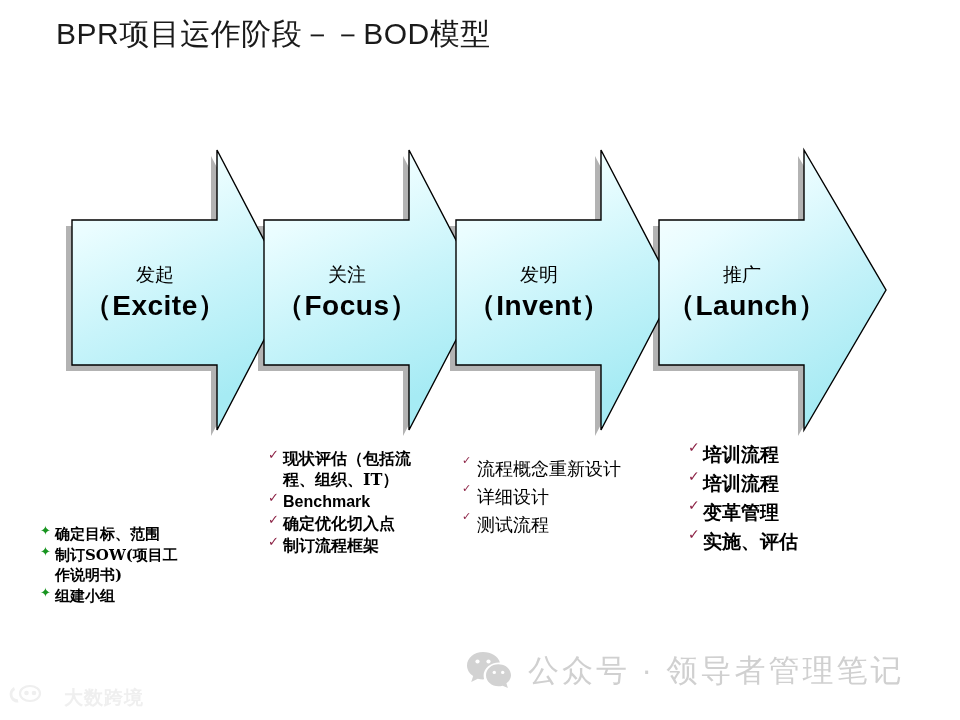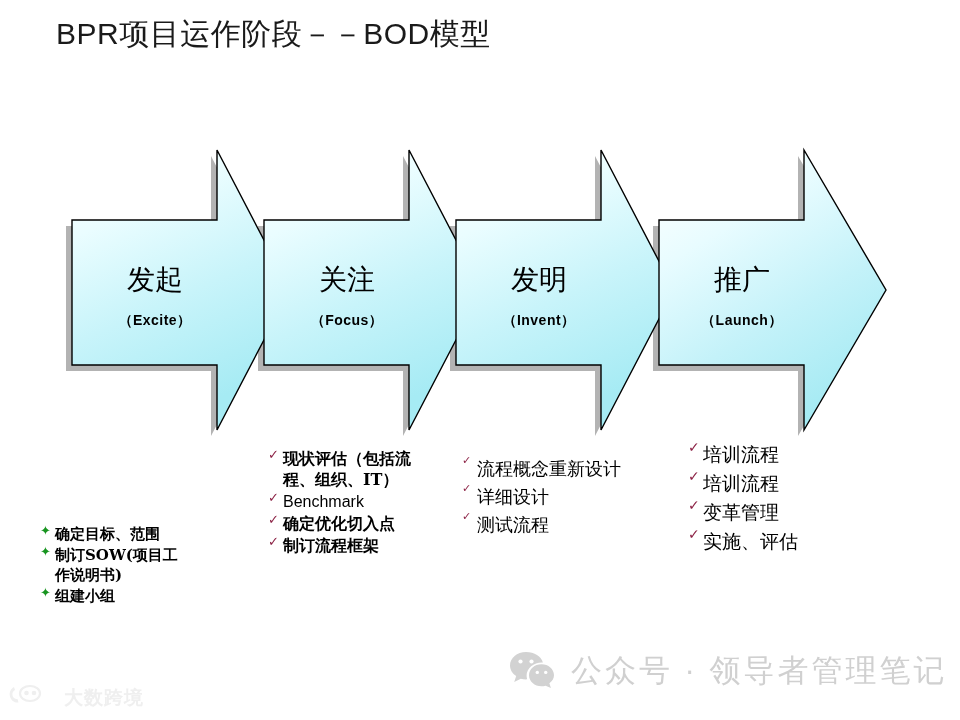--- a/index.html
+++ b/index.html
@@ -56,7 +56,7 @@
   }
   .arrow-label .cn {
     display: block;
-    font-size: 28px;
+    font-size: 19px;
     font-weight: 400;
     font-family: "DejaVu Serif", "Liberation Serif", serif;
   }

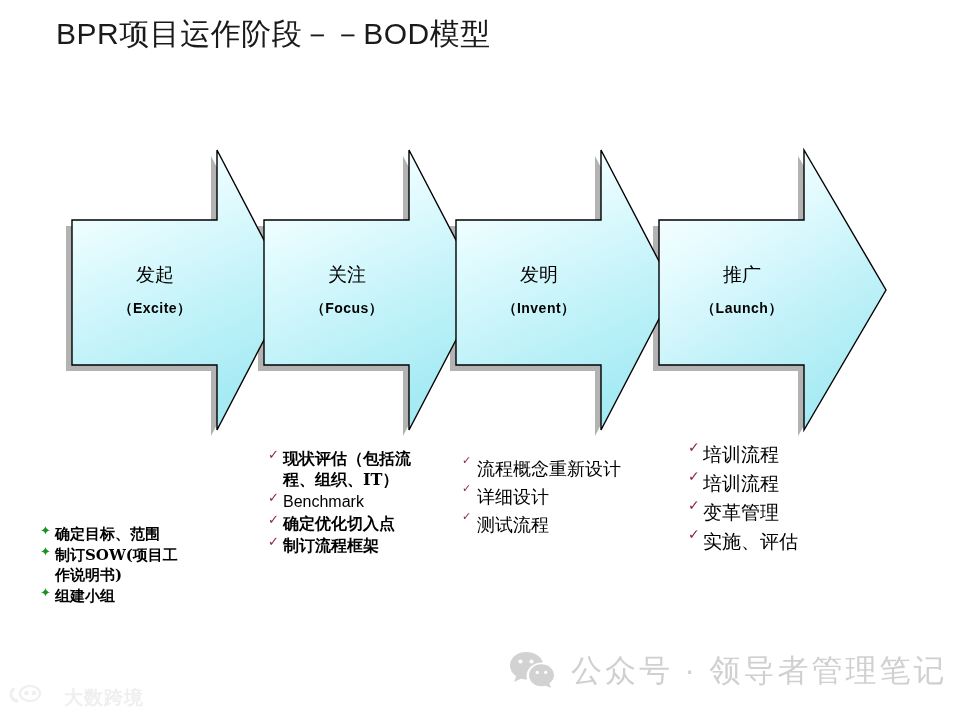--- a/index.html
+++ b/index.html
@@ -62,11 +62,11 @@
   }
   .arrow-label .en {
     display: block;
-    font-size: 14px;
+    font-size: 28px;
     font-weight: bold;
     font-family: "Liberation Sans", "DejaVu Sans", sans-serif;
     letter-spacing: 0.5px;
-    margin-top: 14px;
+    margin-top: 2px;
   }
 
   

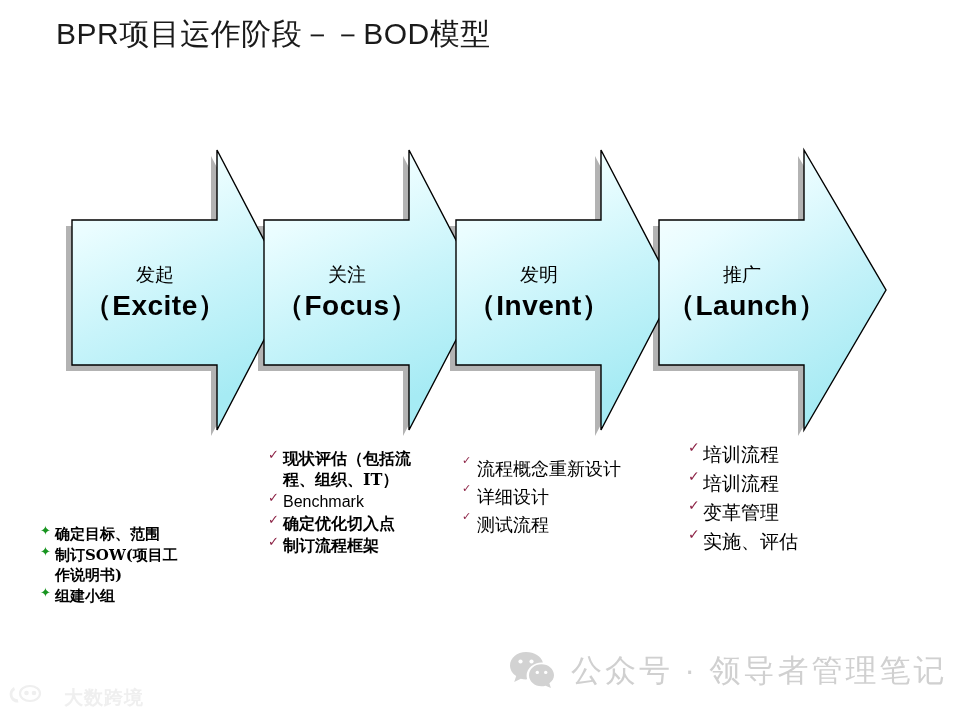--- a/index.html
+++ b/index.html
@@ -114,7 +114,7 @@
   
   #col4 { left: 688px; top: 440px; width: 200px; }
   #col4 .bullet-mark { color: #8c2245; font-size: 14px; }
-  #col4 .bullet-text { font-size: 19px; line-height: 28px; font-weight: normal; }
+  #col4 .bullet-text { font-size: 19px; line-height: 28px; font-weight: bold; }
   #col4 .bullet-item { margin-bottom: 1px; }
 
   .latin-bold {

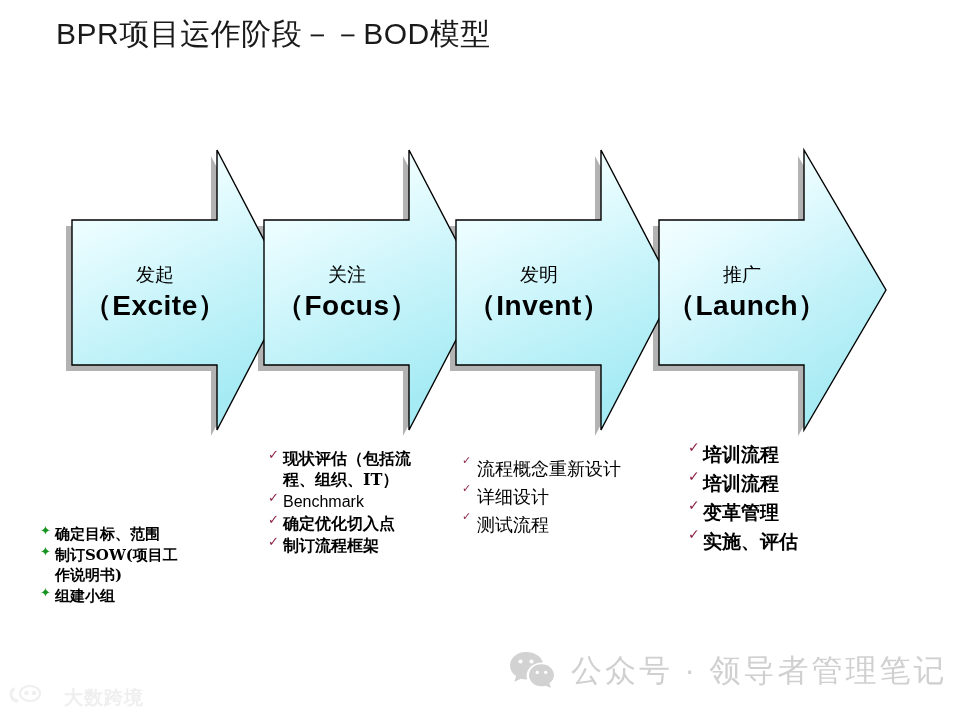--- a/index.html
+++ b/index.html
@@ -119,7 +119,7 @@
 
   .latin-bold {
     font-family: "Liberation Sans", "DejaVu Sans", sans-serif;
-    font-weight: normal;
+    font-weight: bold;
   }
 
   

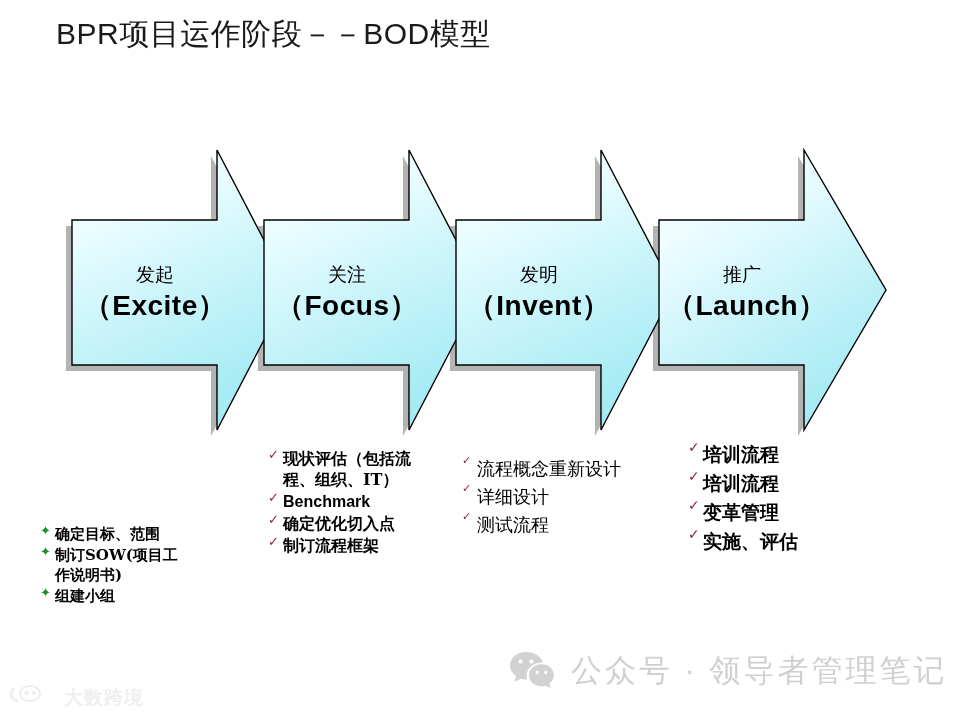--- a/index.html
+++ b/index.html
@@ -125,7 +125,7 @@
   
   #wm-wechat {
     position: absolute;
-    left: 509px;
+    left: 466px;
     top: 650px;
     display: flex;
     align-items: center;

